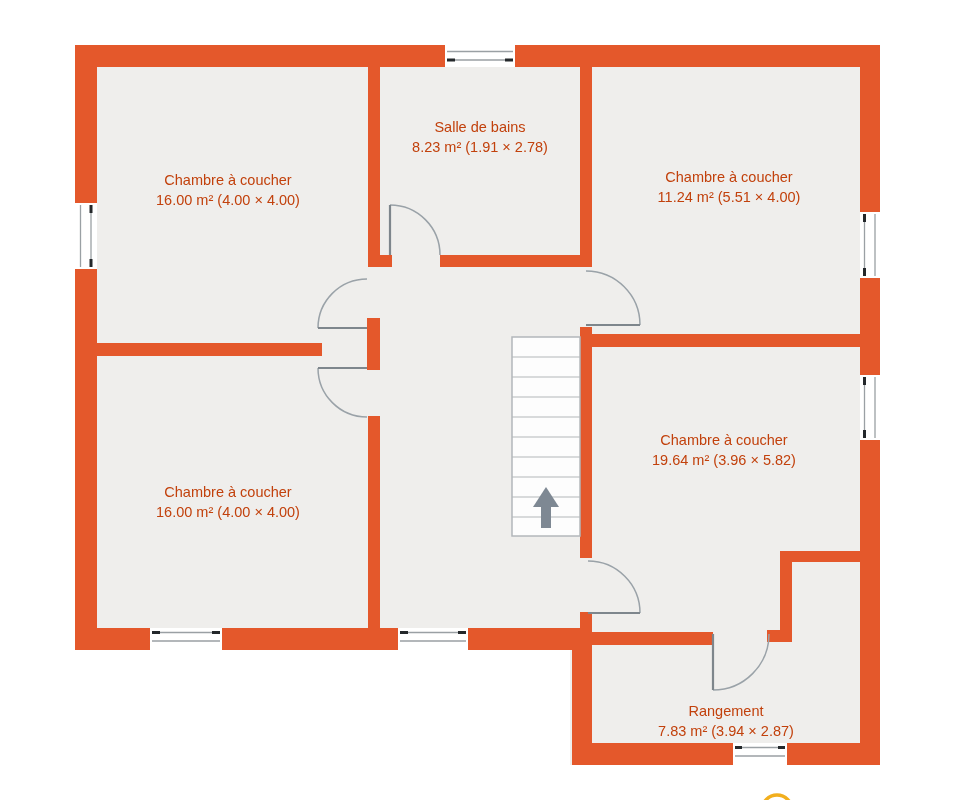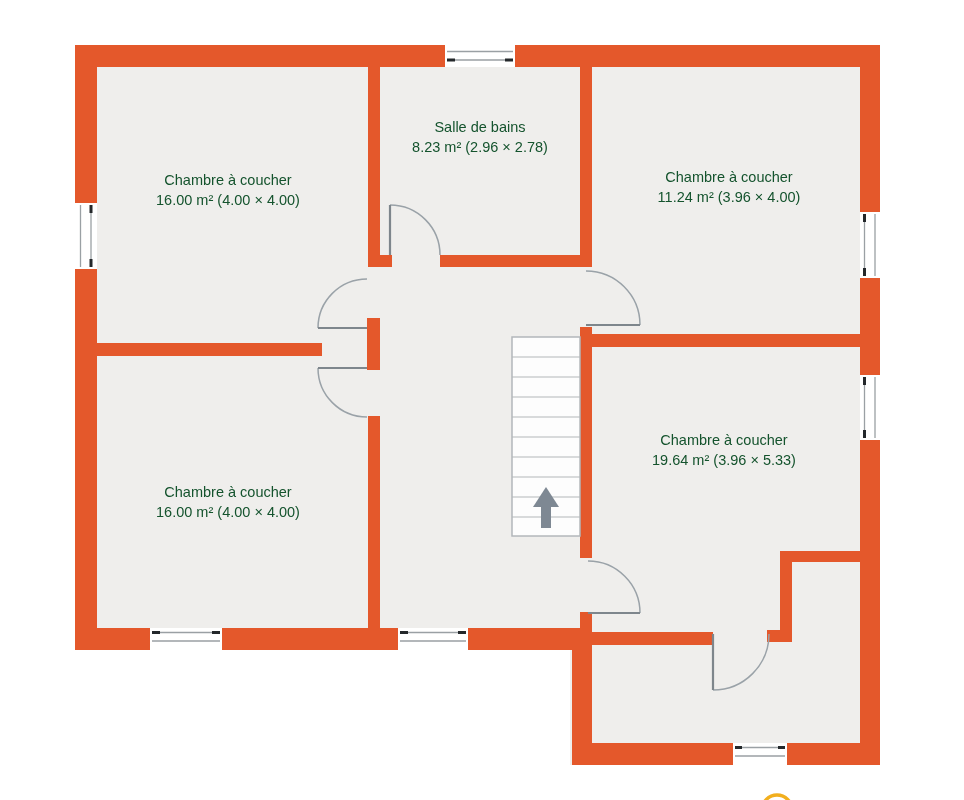--- a/index.html
+++ b/index.html
@@ -7,7 +7,7 @@
           font-family:"Liberation Sans", sans-serif;}
   #plan-svg{position:absolute;left:0;top:0;}
   .room-label{position:absolute;transform:translate(-50%,-50%);text-align:center;
-              color:#14532d;font-size:14.5px;line-height:20px;white-space:nowrap;}
+              color:#c2410c;font-size:14.5px;line-height:20px;white-space:nowrap;}
   .room-label .nm{font-size:14.5px;}
   .room-label .dim{font-size:14.5px;}
 </style>

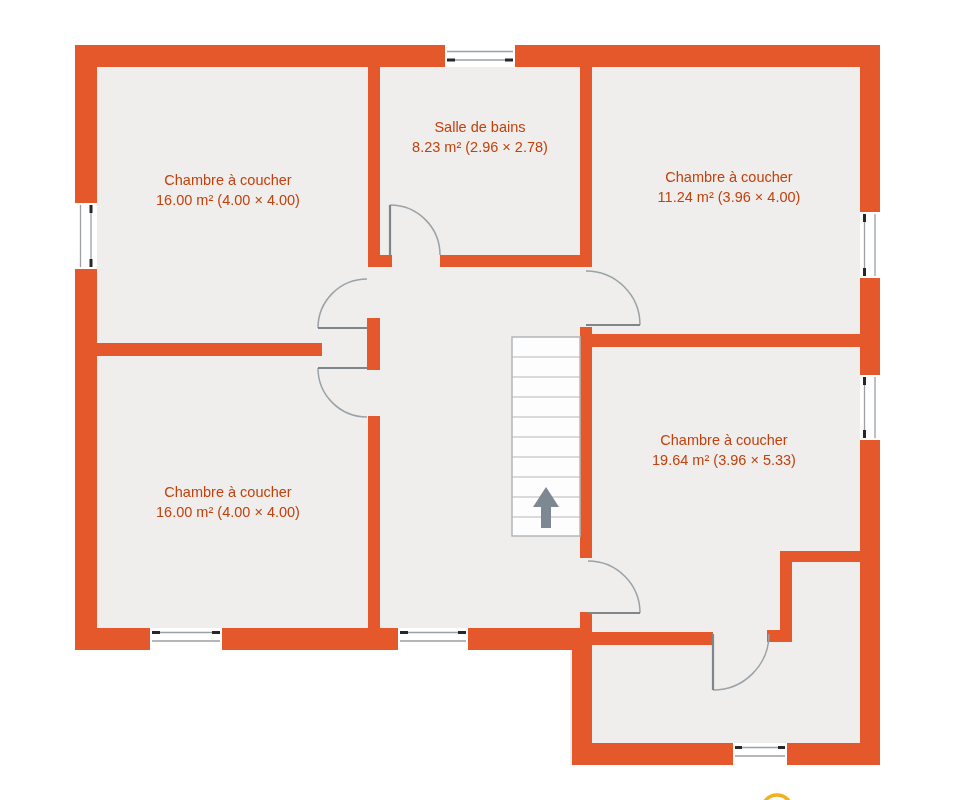--- a/index.html
+++ b/index.html
@@ -131,7 +131,7 @@
 
   <div class="room-label" style="left:480px;top:137px">
     <div class="nm">Salle de bains</div>
-    <div class="dim"><span>8.23 m²</span> <span>(2.96 × 2.78)</span></div>
+    <div class="dim"><span>8.23 m²</span> <span>(1.91 × 2.78)</span></div>
   </div>
 
   <div class="room-label" style="left:729px;top:187px">

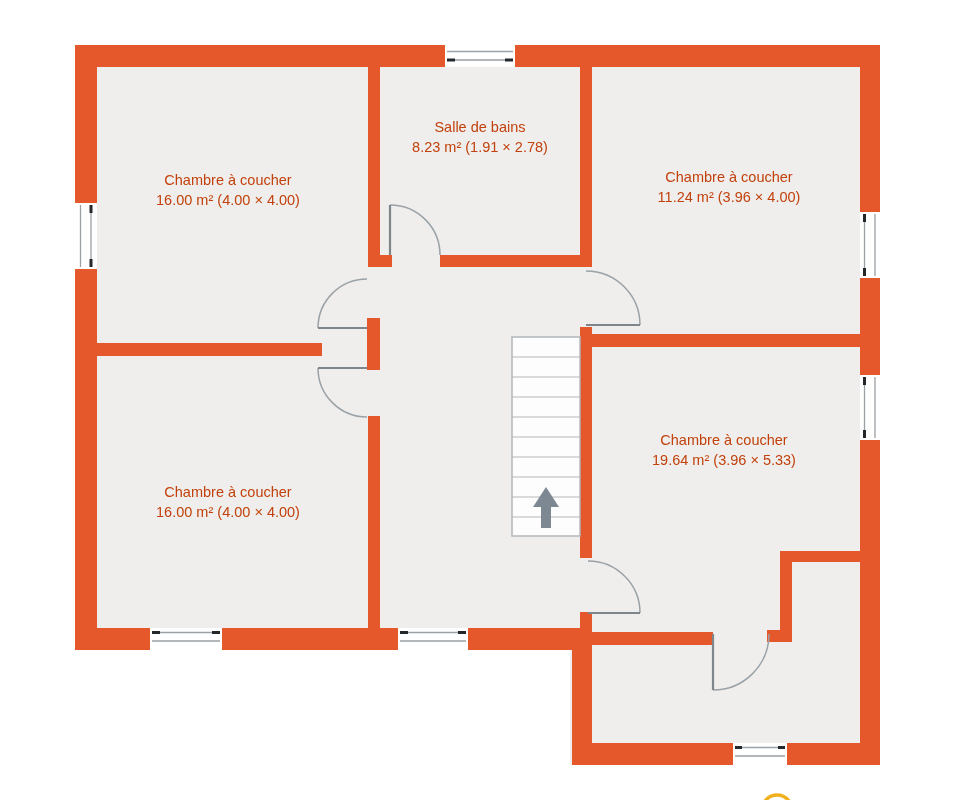--- a/index.html
+++ b/index.html
@@ -136,7 +136,7 @@
 
   <div class="room-label" style="left:729px;top:187px">
     <div class="nm">Chambre à coucher</div>
-    <div class="dim"><span>11.24 m²</span> <span>(3.96 × 4.00)</span></div>
+    <div class="dim"><span>11.24 m²</span> <span>(5.51 × 4.00)</span></div>
   </div>
 
   <div class="room-label" style="left:724px;top:450px">

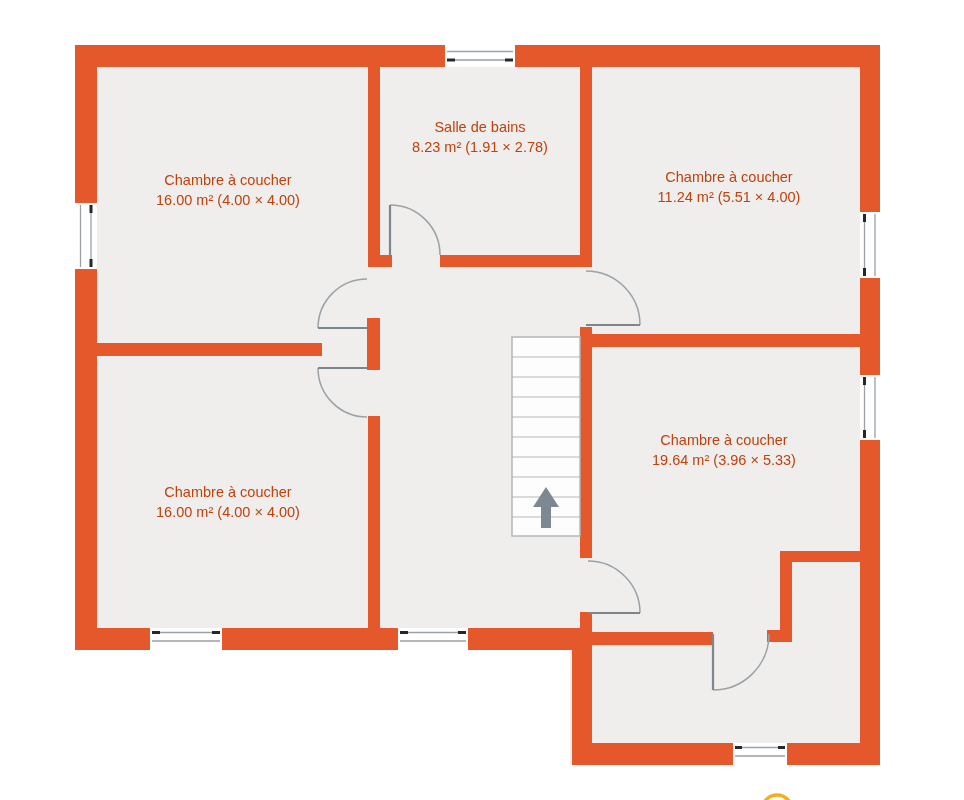--- a/index.html
+++ b/index.html
@@ -141,7 +141,7 @@
 
   <div class="room-label" style="left:724px;top:450px">
     <div class="nm">Chambre à coucher</div>
-    <div class="dim"><span>19.64 m²</span> <span>(3.96 × 5.33)</span></div>
+    <div class="dim"><span>19.64 m²</span> <span>(3.96 × 5.82)</span></div>
   </div>
 
   <div class="room-label" style="left:228px;top:502px">

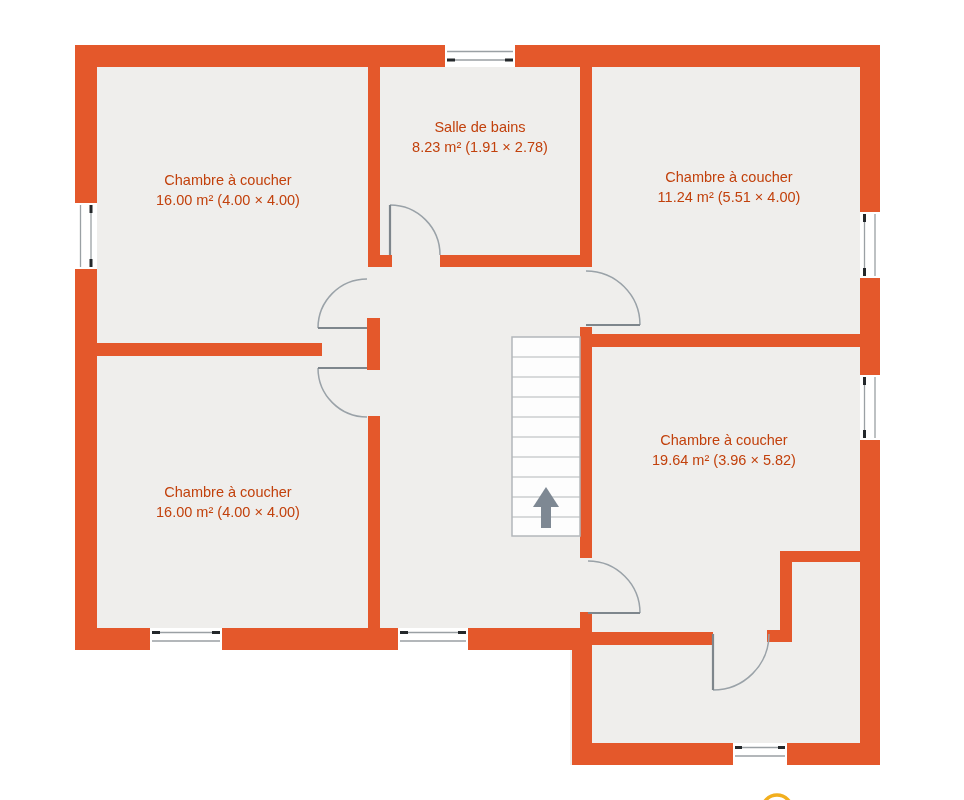--- a/index.html
+++ b/index.html
@@ -150,6 +150,10 @@
   </div>
 
 
+  <div class="room-label" style="left:726px;top:721px">
+    <div class="nm">Rangement</div>
+    <div class="dim"><span>7.83 m²</span> <span>(3.94 × 2.87)</span></div>
+  </div>
 
 </div>
 

